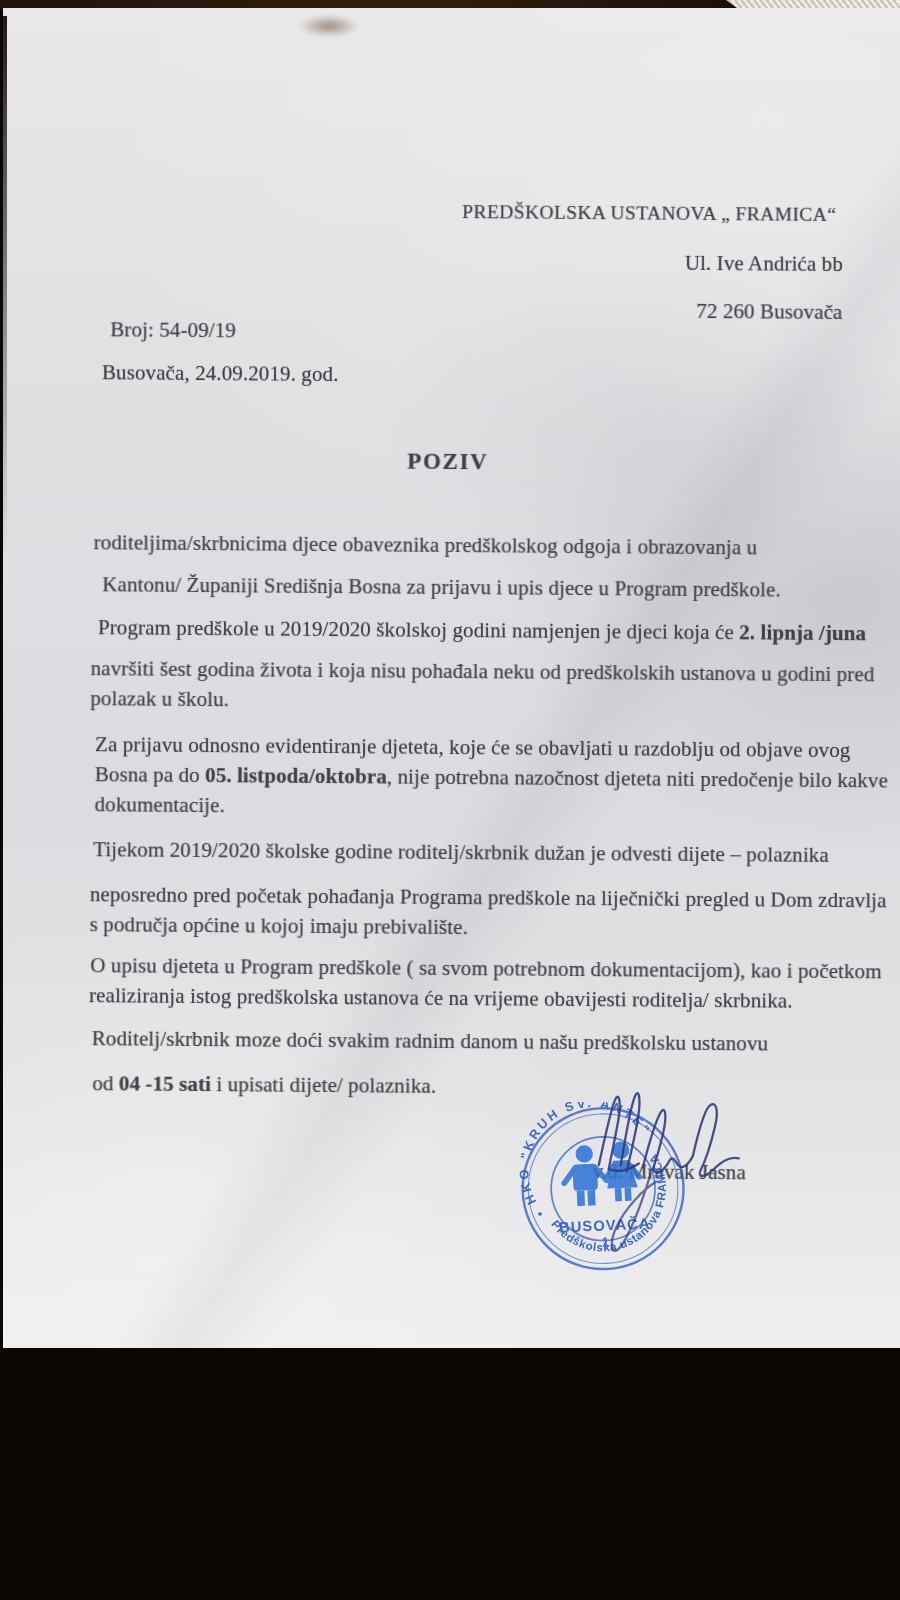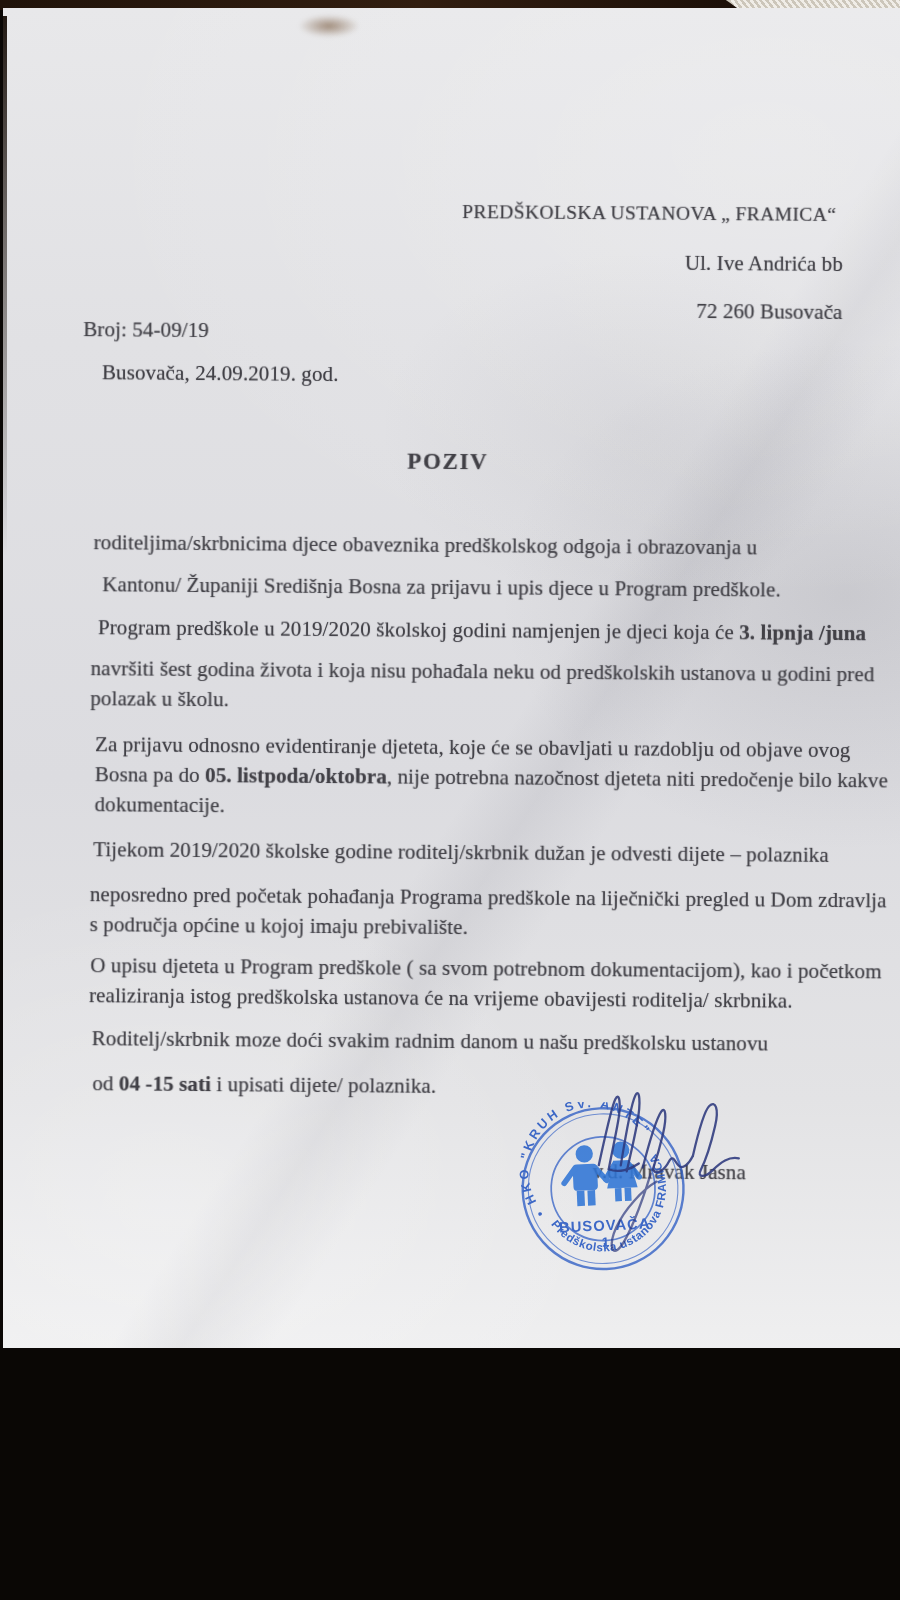--- a/index.html
+++ b/index.html
@@ -92,7 +92,7 @@
         <div class="line addr" style="top:241px">Ul. Ive Andrića bb</div>
         <div class="line addr" style="top:289px">72 260 Busovača</div>
 
-        <div class="line" style="top:312px;left:78px">Broj: 54-09/19</div>
+        <div class="line" style="top:312px;left:105px">Broj: 54-09/19</div>
         <div class="line" style="top:355px;left:97px">Busovača, 24.09.2019. god.</div>
 
         <div class="line doc-title" style="top:441px">POZIV</div>

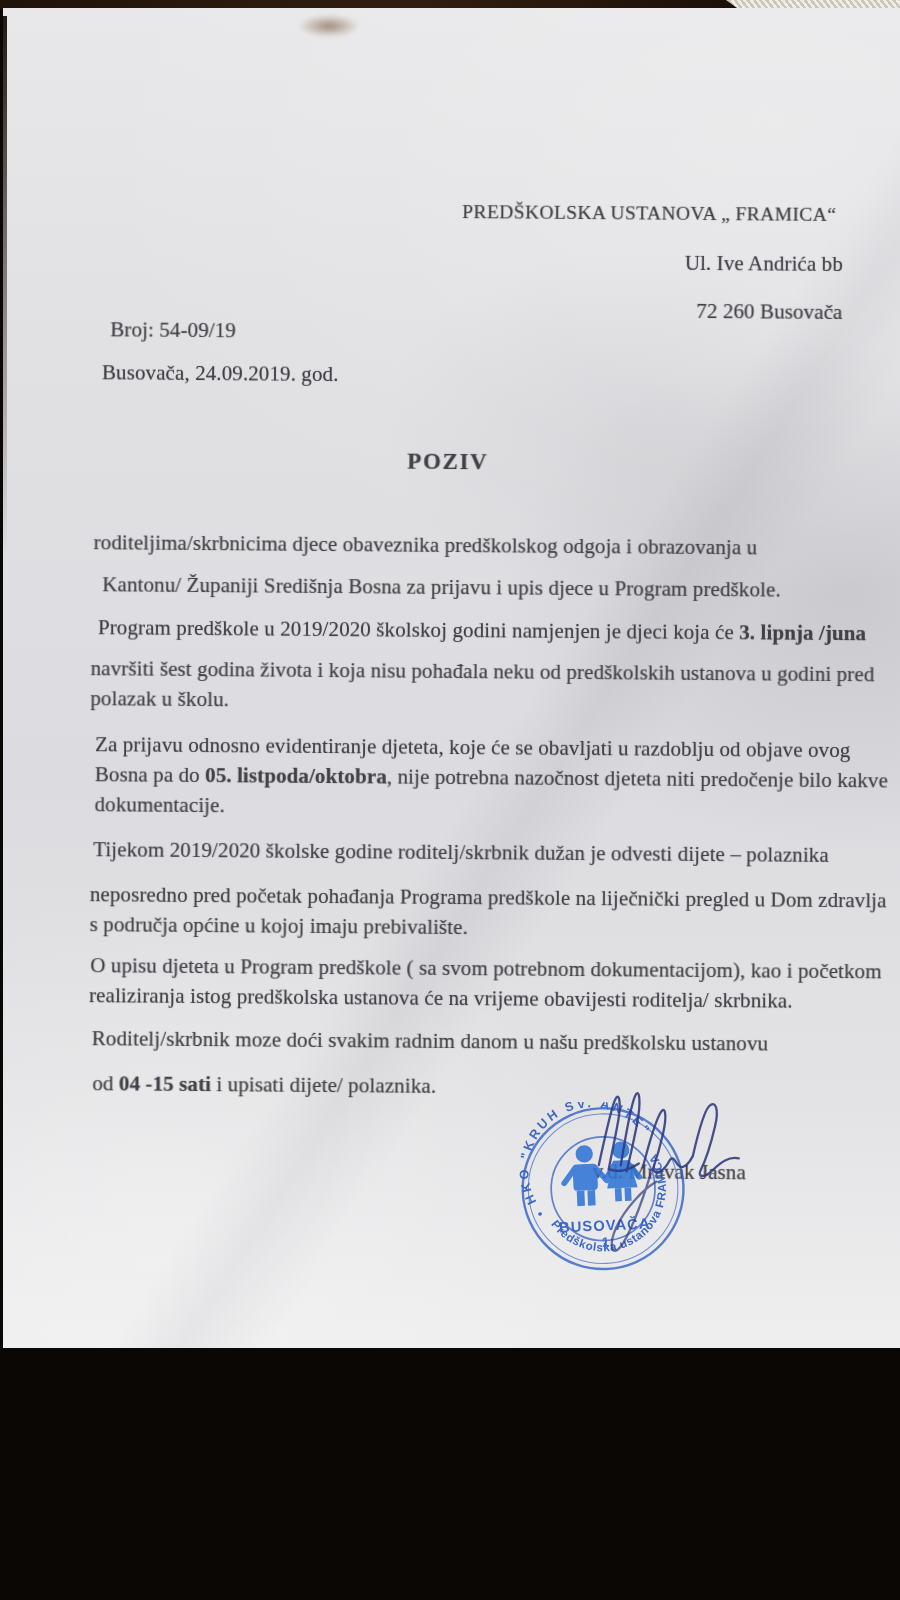--- a/index.html
+++ b/index.html
@@ -99,7 +99,7 @@
 
         <div class="line" style="top:525px;left:90px">roditeljima/skrbnicima djece obaveznika predškolskog odgoja i obrazovanja u</div>
         <div class="line" style="top:567px;left:99px">Kantonu/ Županiji Središnja Bosna za prijavu i upis djece u Program predškole.</div>
-        <div class="line" style="top:610px;left:95px"><span>Program predškole u 2019/2020 školskoj godini namjenjen je djeci koja će </span><b>3. lipnja /juna</b></div>
+        <div class="line" style="top:610px;left:95px"><span>Program predškole u 2019/2020 školskoj godini namjenjen je djeci koja će </span><b>2. lipnja /juna</b></div>
         <div class="line" style="top:651px;left:88px">navršiti šest godina života i koja nisu pohađala neku od predškolskih ustanova u godini pred</div>
         <div class="line" style="top:681px;left:88px">polazak u školu.</div>
         <div class="line" style="top:727px;left:93px">Za prijavu odnosno evidentiranje djeteta, koje će se obavljati u razdoblju od objave ovog</div>

